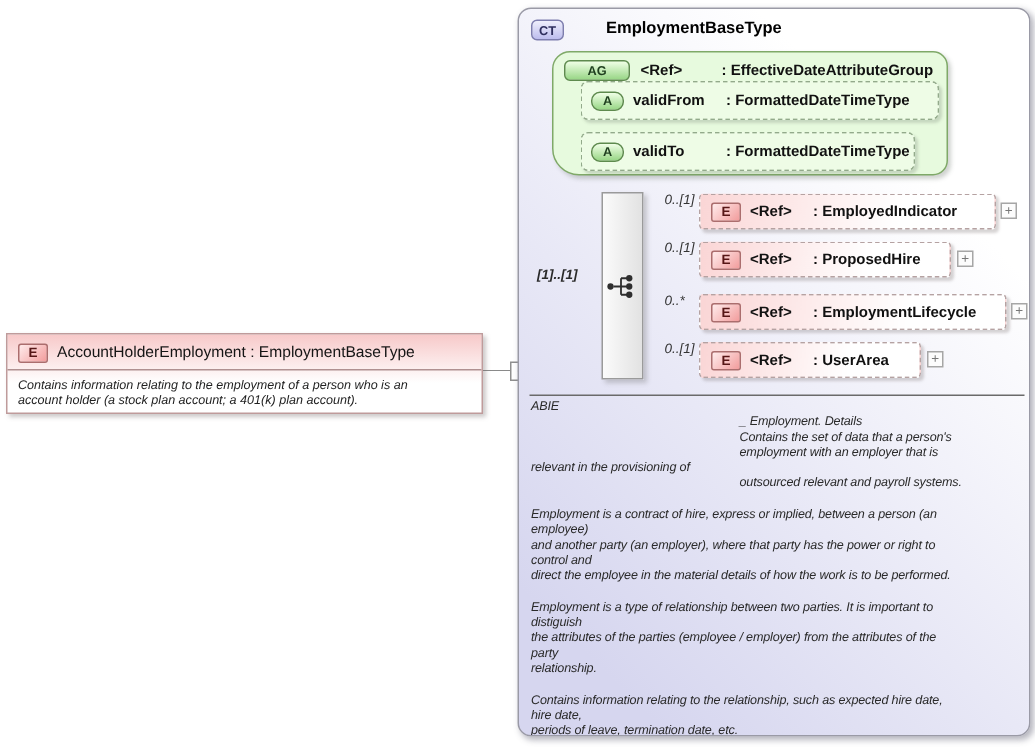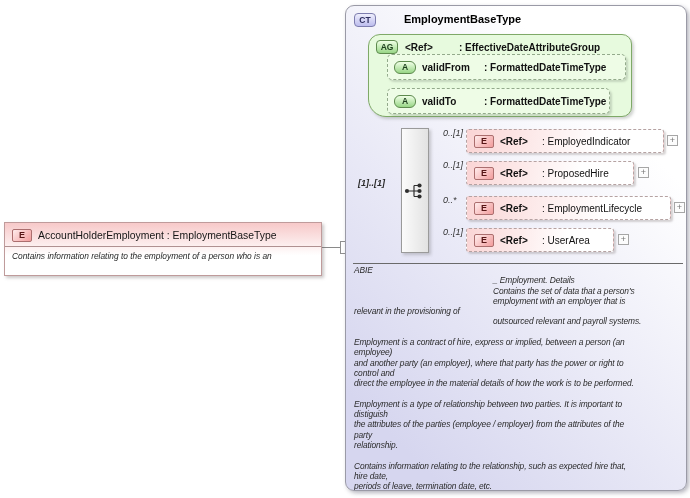--- a/index.html
+++ b/index.html
@@ -12,7 +12,7 @@
            background:linear-gradient(135deg,#ffecec,#f29c9c);color:#571616;font-size:9px}
   .badge-a{width:22px;height:13px;border:1px solid #5e8a4e;border-radius:6px;
            background:linear-gradient(#f0ffe6,#98d686);color:#1e3e1e;font-size:8.5px}
-  .badge-ag{width:22px;height:14px;border:1px solid #5e8a4e;border-radius:4px;
+  .badge-ag{width:44px;height:14px;border:1px solid #5e8a4e;border-radius:4px;
            background:linear-gradient(#f0ffe6,#98d686);color:#1e3e1e;font-size:8.5px}
   .badge-ct{width:22px;height:14px;border:1px solid #7d7dae;border-radius:4px;
            background:linear-gradient(#eeeefc,#bdbdee);color:#2e2e5e;font-size:8.5px}

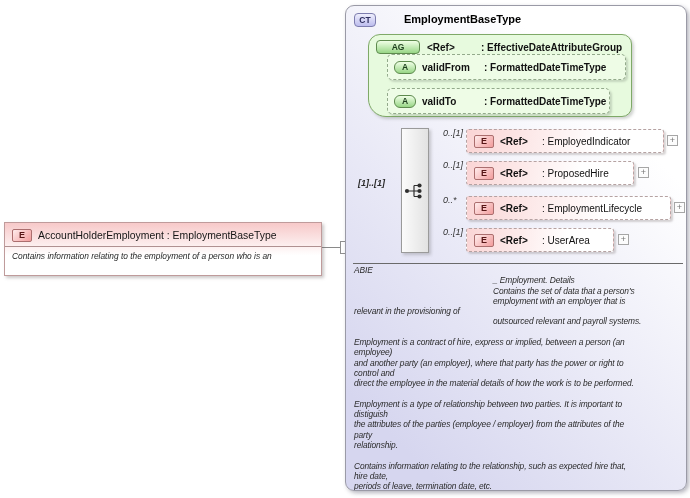--- a/index.html
+++ b/index.html
@@ -65,7 +65,7 @@
           box-shadow:2px 2px 2px rgba(110,100,100,.28);
           display:flex;align-items:center;padding-left:7px}
   .el-ref{font-weight:bold;font-size:10px;width:42px;margin-left:6px;color:#111}
-  .el-type{font-weight:normal;font-size:10px;color:#111;white-space:nowrap}
+  .el-type{font-weight:bold;font-size:10px;color:#111;white-space:nowrap}
   .occ{position:absolute;font-style:italic;font-size:9px;color:#333;white-space:nowrap}
   .occ-group{font-weight:bold;color:#2a2a2a}
   .plus-box{position:absolute;width:11px;height:11px;box-sizing:border-box;border:1px solid #a6a6a6;

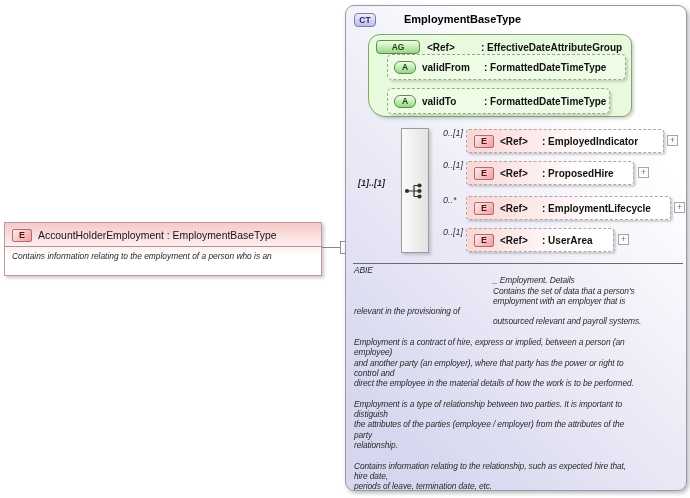--- a/index.html
+++ b/index.html
@@ -97,6 +97,7 @@
   </div>
   <div class="src-desc">
     <div>Contains information relating to the employment of a person who is an</div>
+    <div>account holder (a stock plan account; a 401(k) plan account).</div>
   </div>
 </div>
 

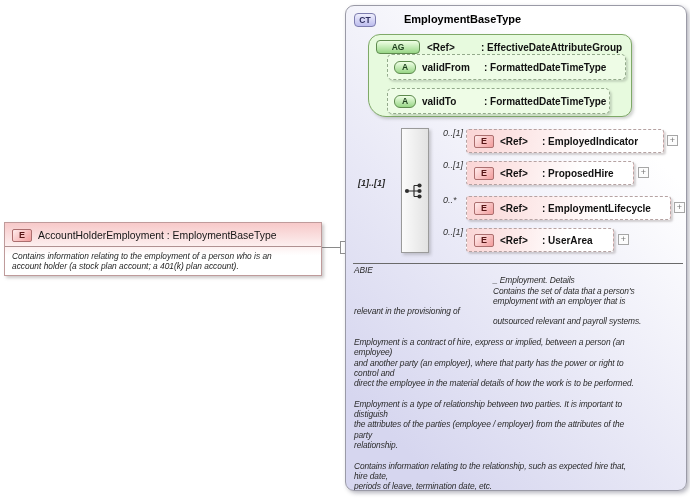--- a/index.html
+++ b/index.html
@@ -194,7 +194,7 @@
     <div class="doc-line">party</div>
     <div class="doc-line">relationship.</div>
     <div class="doc-line"></div>
-    <div class="doc-line">Contains information relating to the relationship, such as expected hire that,</div>
+    <div class="doc-line">Contains information relating to the relationship, such as expected hire date,</div>
     <div class="doc-line">hire date,</div>
     <div class="doc-line">periods of leave, termination date, etc.</div>
   </div>

